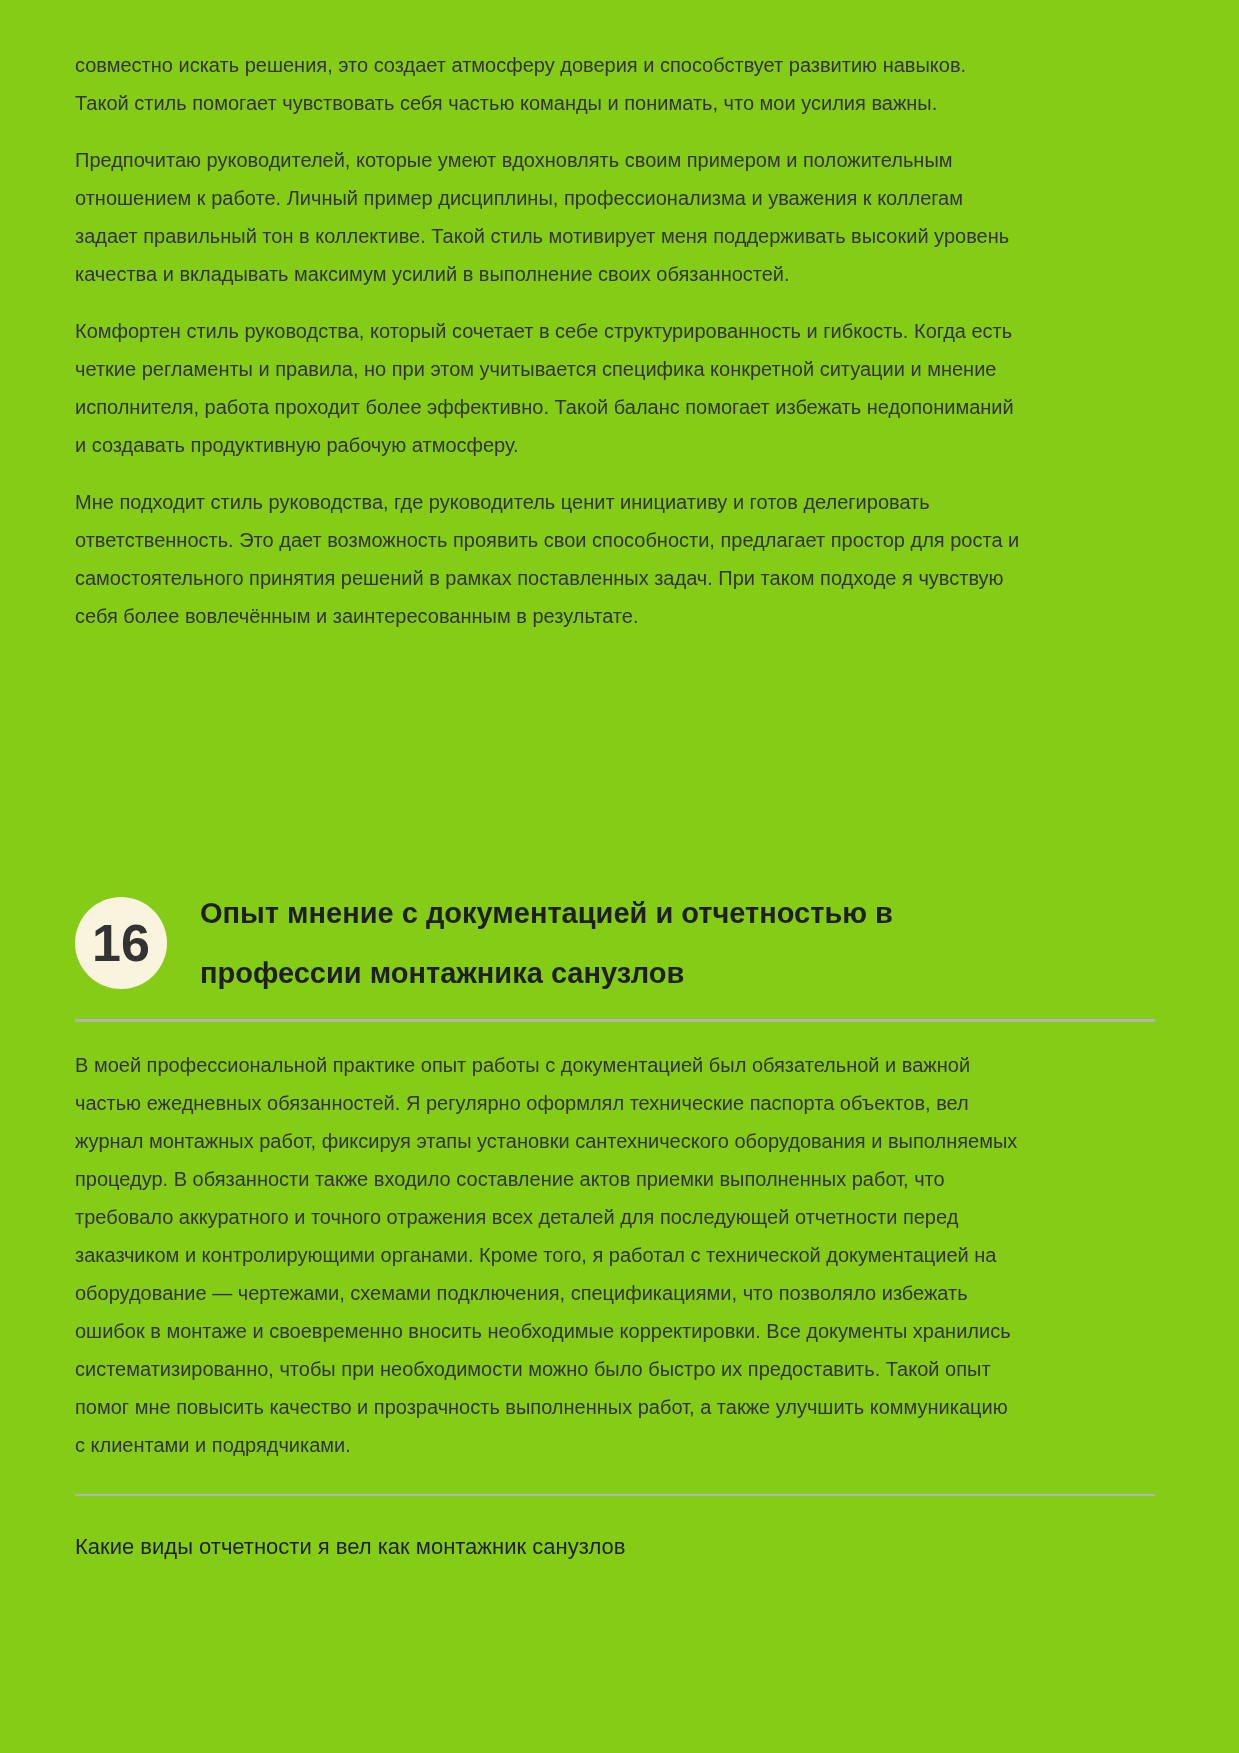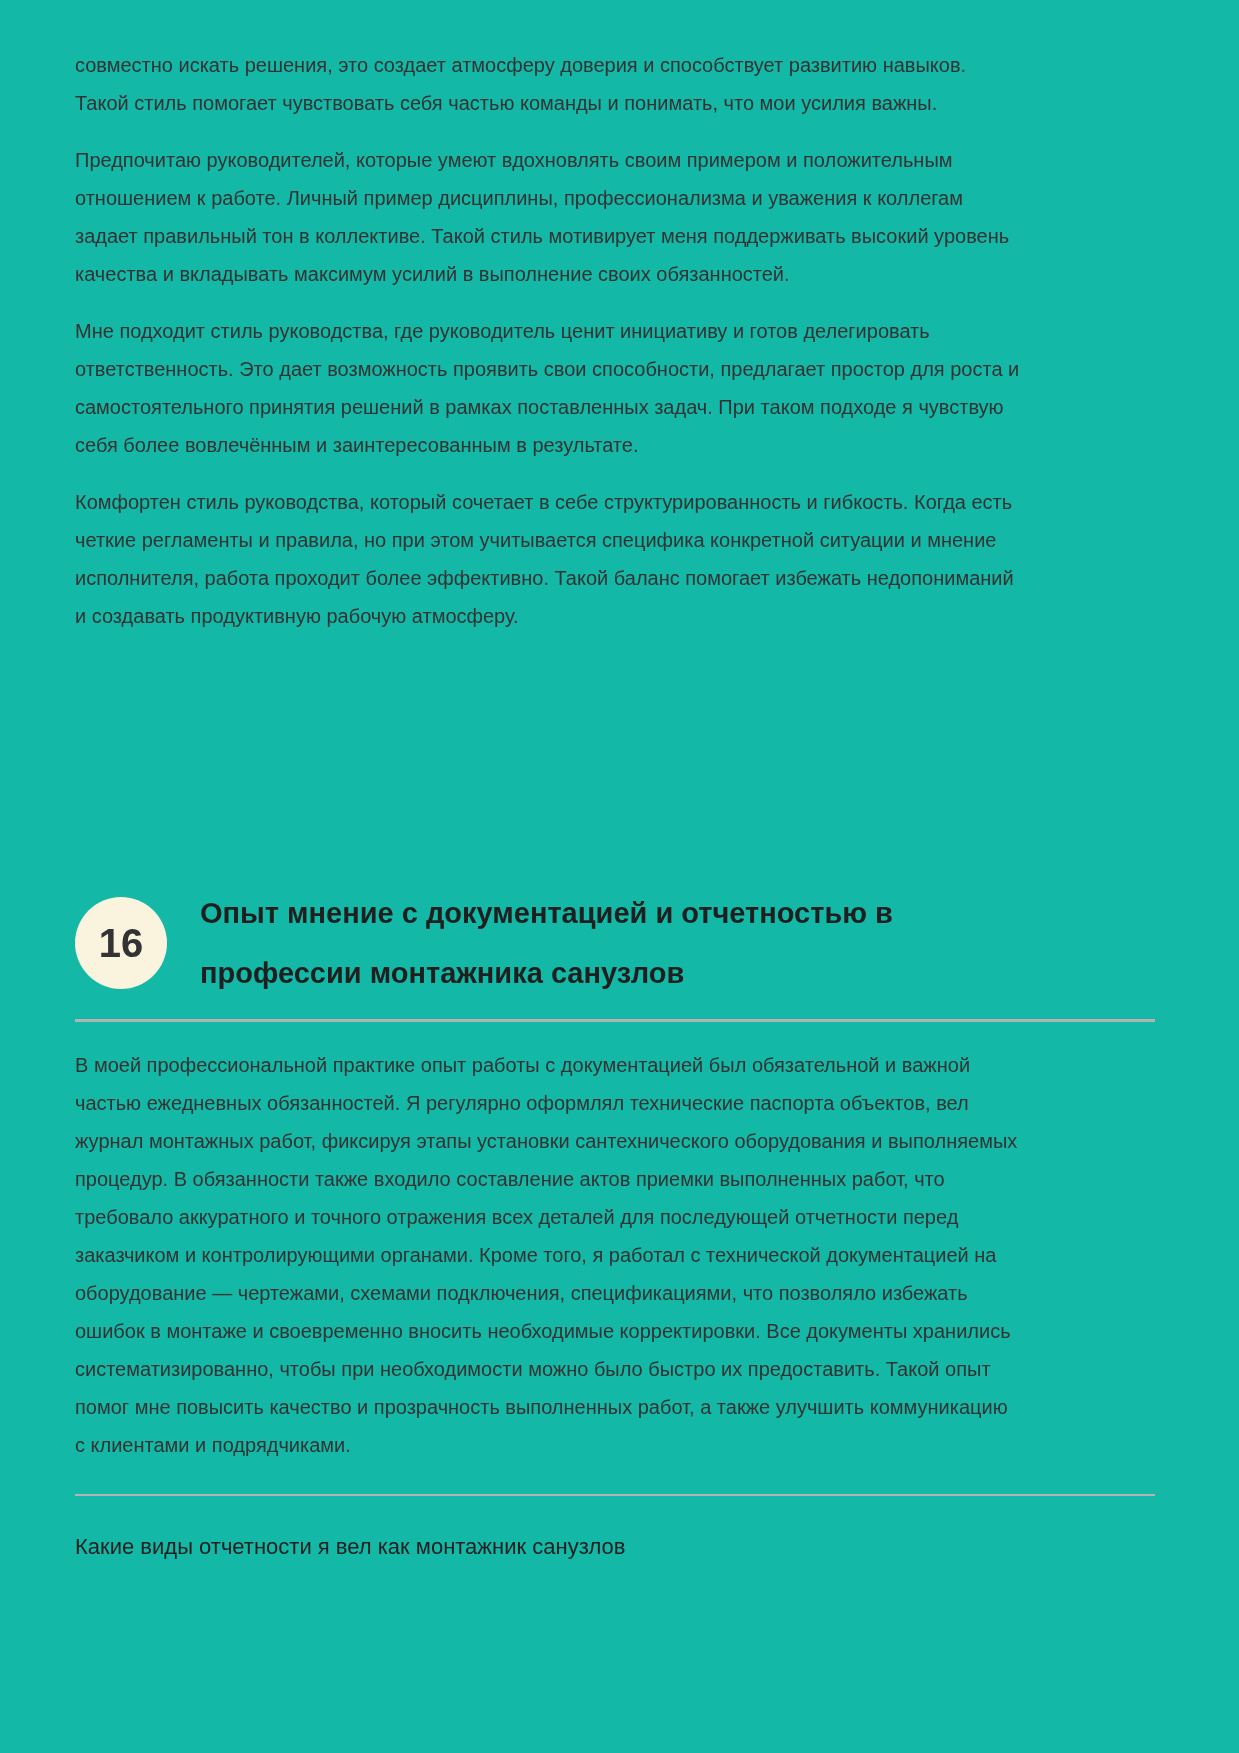--- a/index.html
+++ b/index.html
@@ -13,7 +13,7 @@
     position: relative;
     width: 1239px;
     height: 1753px;
-    background: #14b8a6;
+    background: #84cc16;
     padding: 46px 84px 0 75px;
     overflow: hidden;
   }

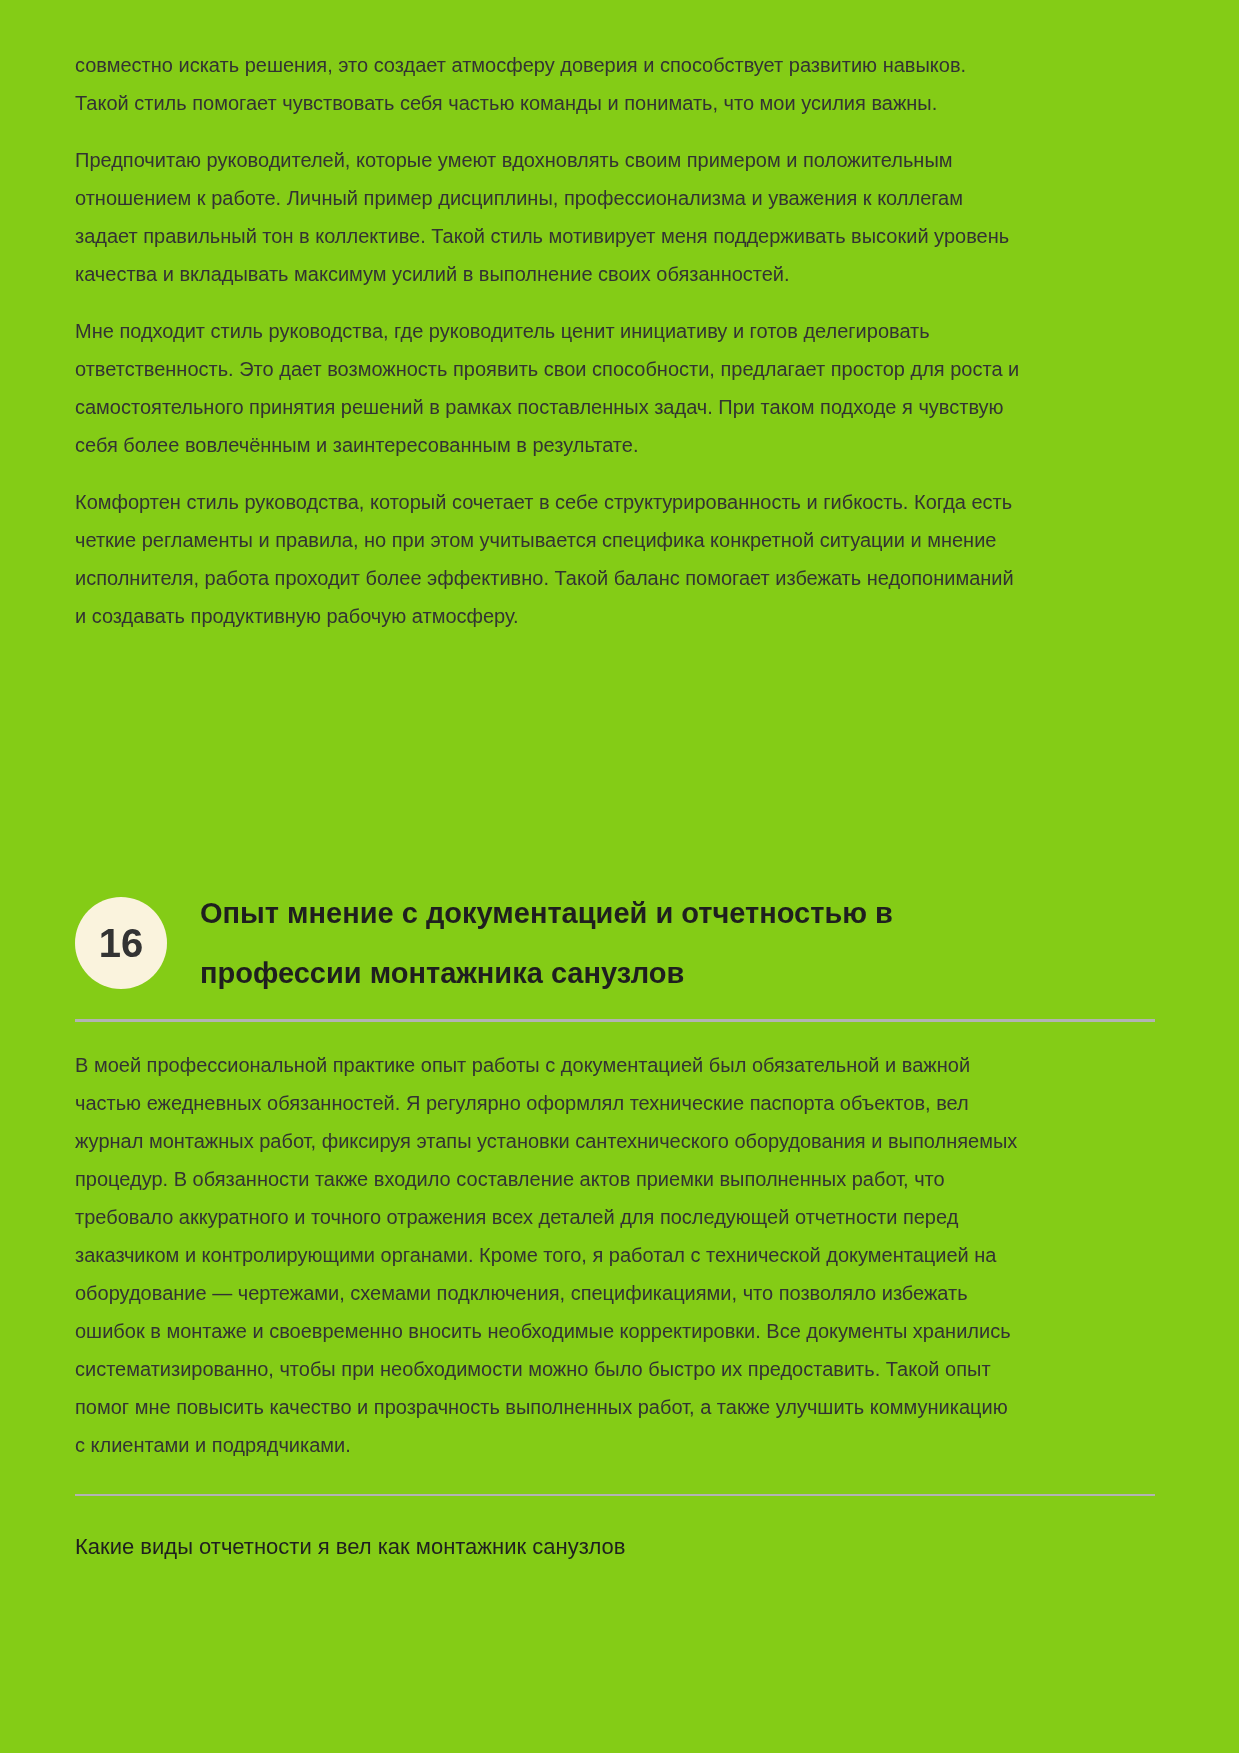--- a/index.html
+++ b/index.html
@@ -97,9 +97,9 @@
 
     <p class="para">Предпочитаю руководителей, которые умеют вдохновлять своим примером и положительным отношением к работе. Личный пример дисциплины, профессионализма и уважения к коллегам задает правильный тон в коллективе. Такой стиль мотивирует меня поддерживать высокий уровень качества и вкладывать максимум усилий в выполнение своих обязанностей.</p>
 
+    <p class="para">Комфортен стиль руководства, который сочетает в себе структурированность и гибкость. Когда есть четкие регламенты и правила, но при этом учитывается специфика конкретной ситуации и мнение исполнителя, работа проходит более эффективно. Такой баланс помогает избежать недопониманий и создавать продуктивную рабочую атмосферу.</p>
+
     <p class="para">Мне подходит стиль руководства, где руководитель ценит инициативу и готов делегировать ответственность. Это дает возможность проявить свои способности, предлагает простор для роста и самостоятельного принятия решений в рамках поставленных задач. При таком подходе я чувствую себя более вовлечённым и заинтересованным в результате.</p>
-
-    <p class="para">Комфортен стиль руководства, который сочетает в себе структурированность и гибкость. Когда есть четкие регламенты и правила, но при этом учитывается специфика конкретной ситуации и мнение исполнителя, работа проходит более эффективно. Такой баланс помогает избежать недопониманий и создавать продуктивную рабочую атмосферу.</p>
 
     <div class="section-header">
       <div class="badge">

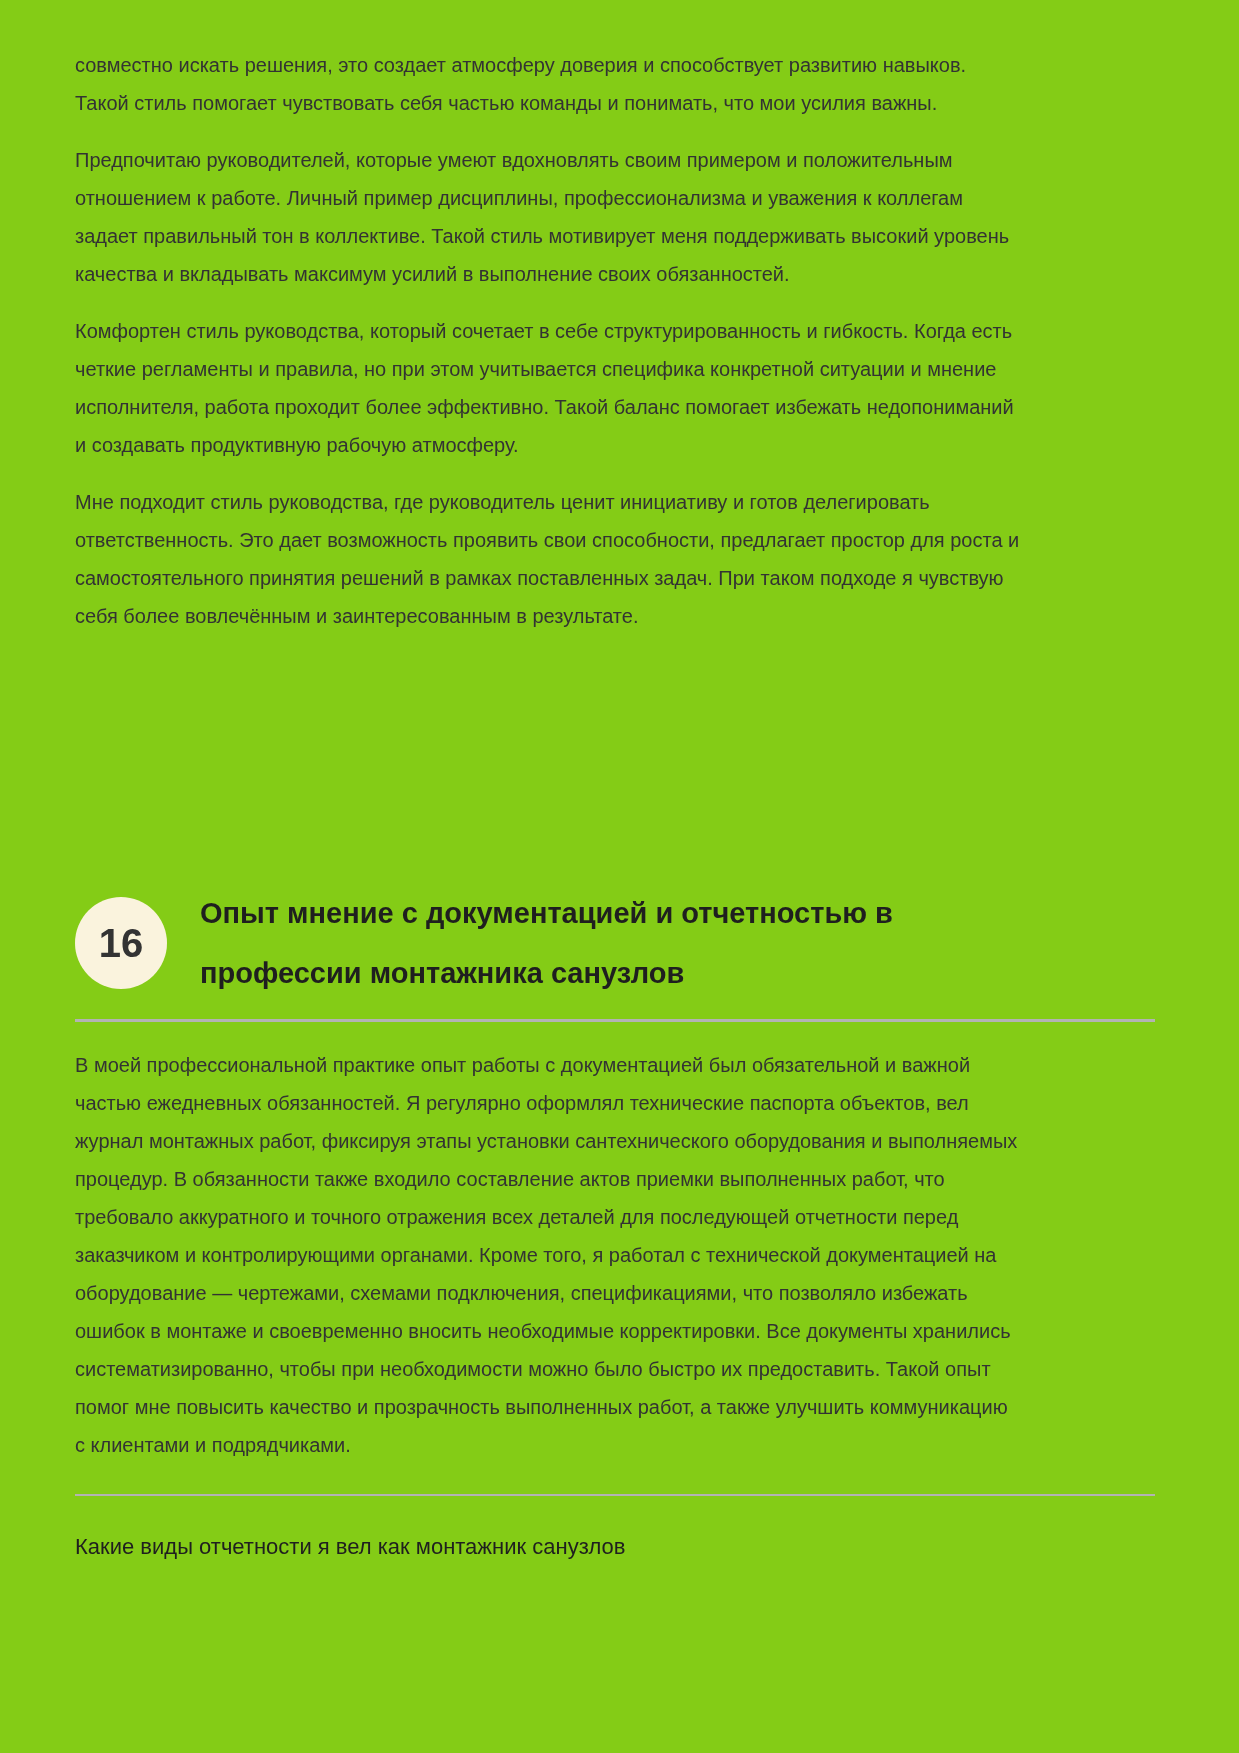--- a/index.html
+++ b/index.html
@@ -43,7 +43,7 @@
     display: flex;
     align-items: center;
     justify-content: center;
-    font-size: 40px;
+    font-size: 52px;
     font-weight: bold;
     color: #333333;
     margin-right: 33px;

